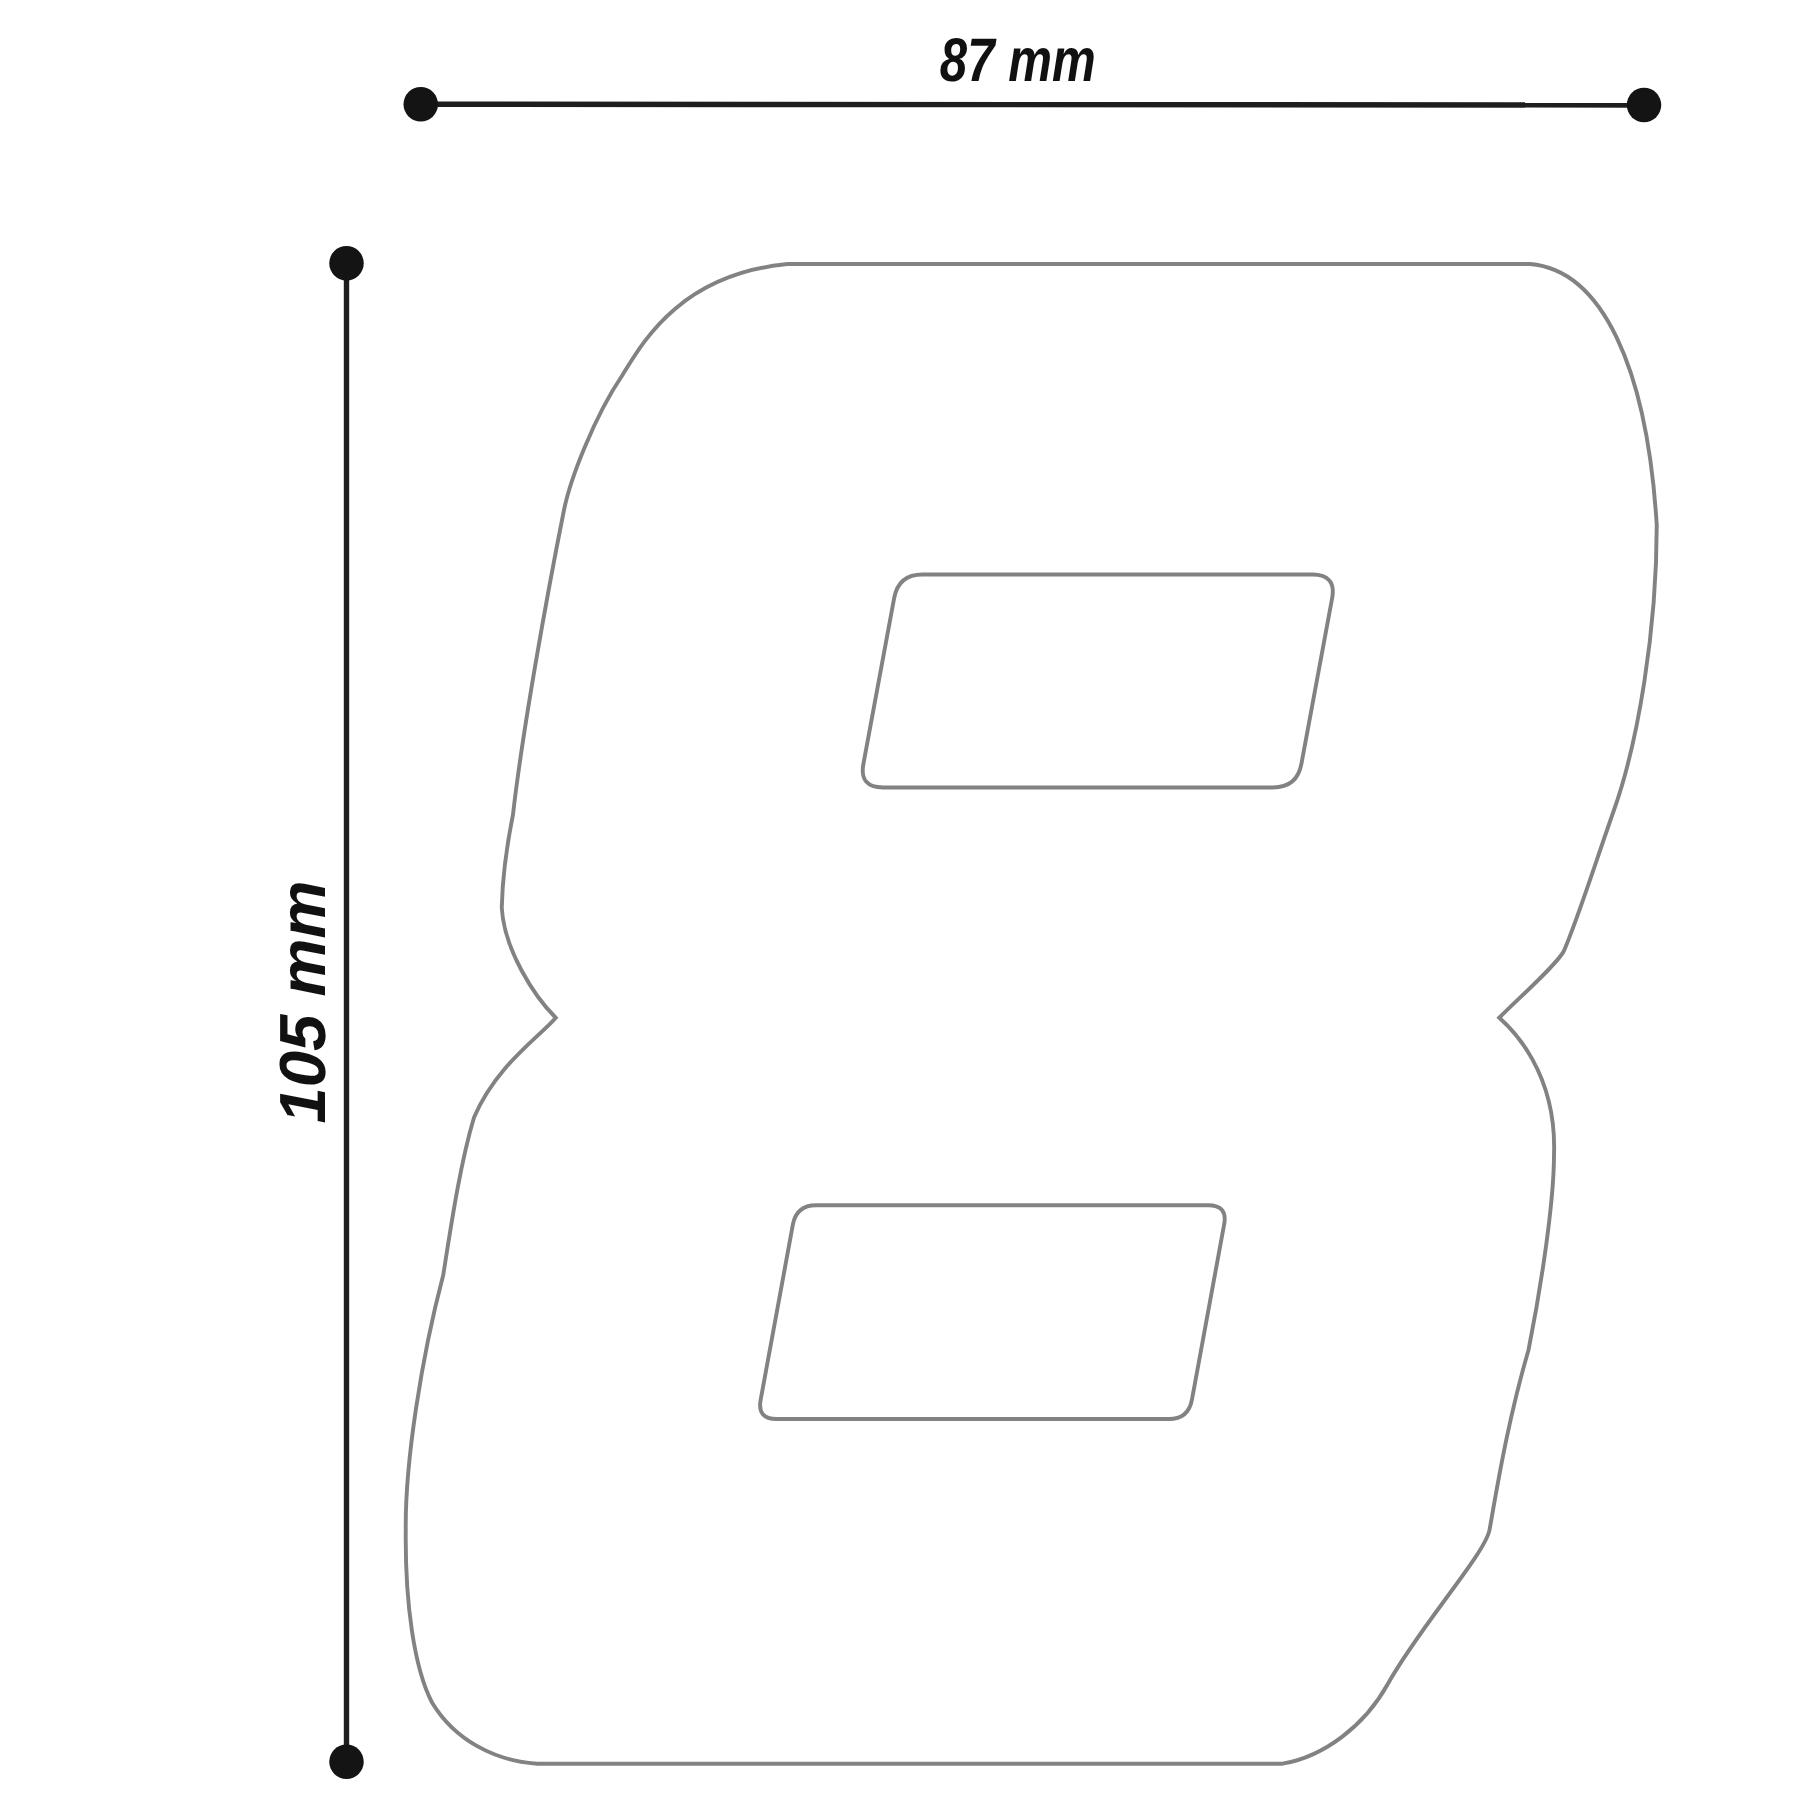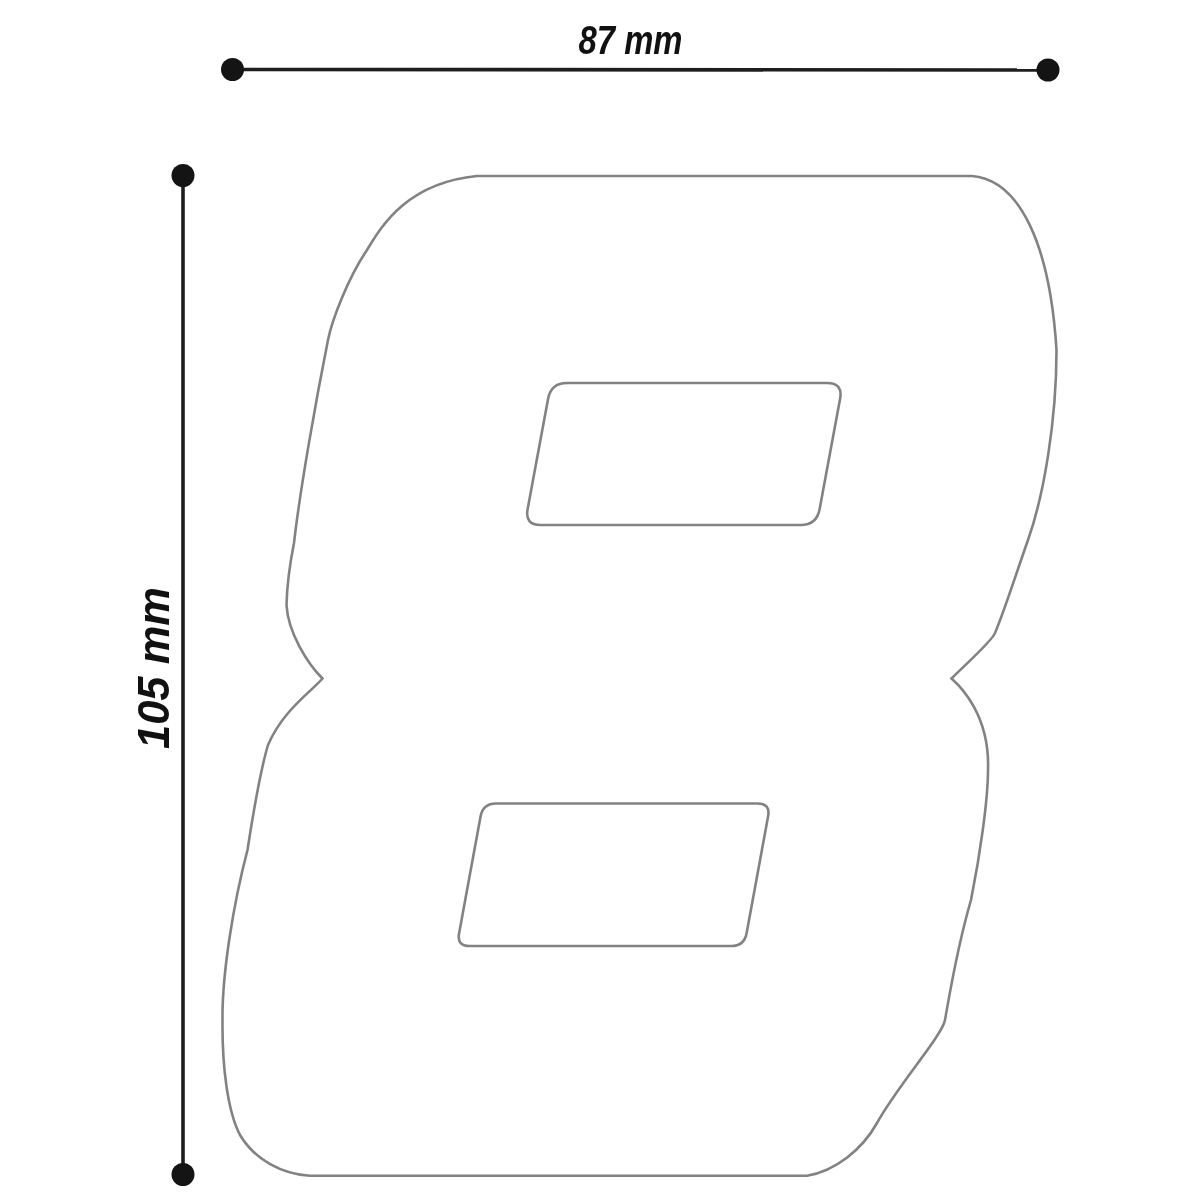--- a/index.html
+++ b/index.html
@@ -3,7 +3,7 @@
 <meta charset="utf-8">
 <style>
   html,body{margin:0;padding:0;background:#ffffff;}
-  .wrap{width:1045px;height:1200px;position:relative;background:#ffffff;}
+  .wrap{width:1045px;height:1200px;position:relative;background:#ffffff;padding-left:48px;}
   svg{display:block;filter:blur(0.45px);}
   text{font-family:"Liberation Sans", sans-serif;}
 </style>

